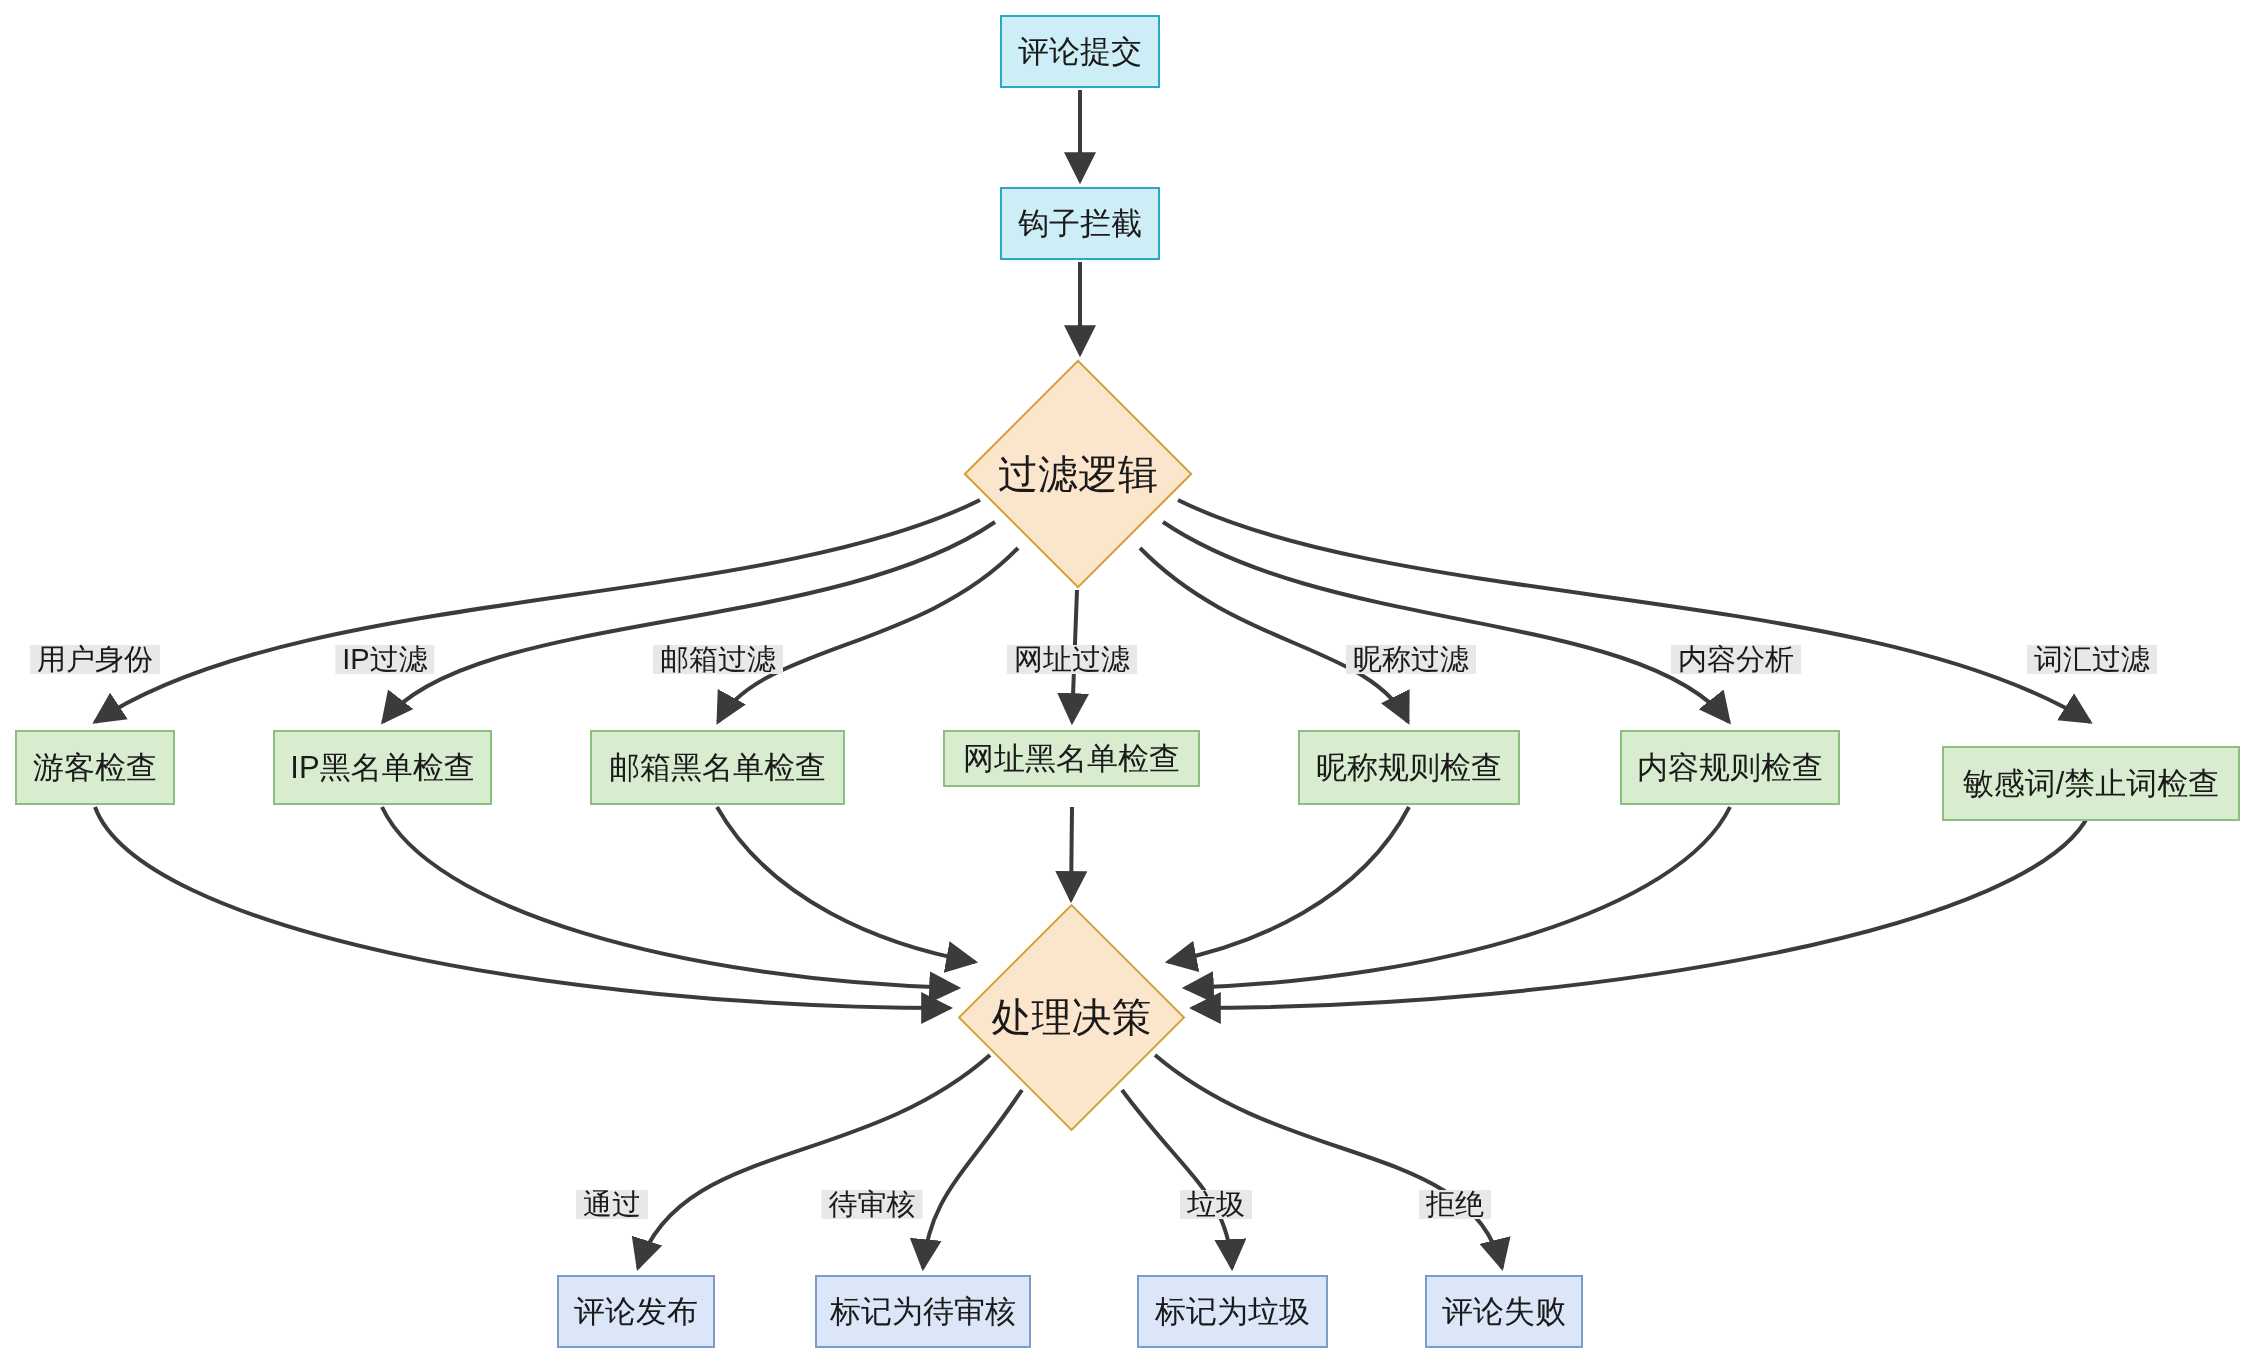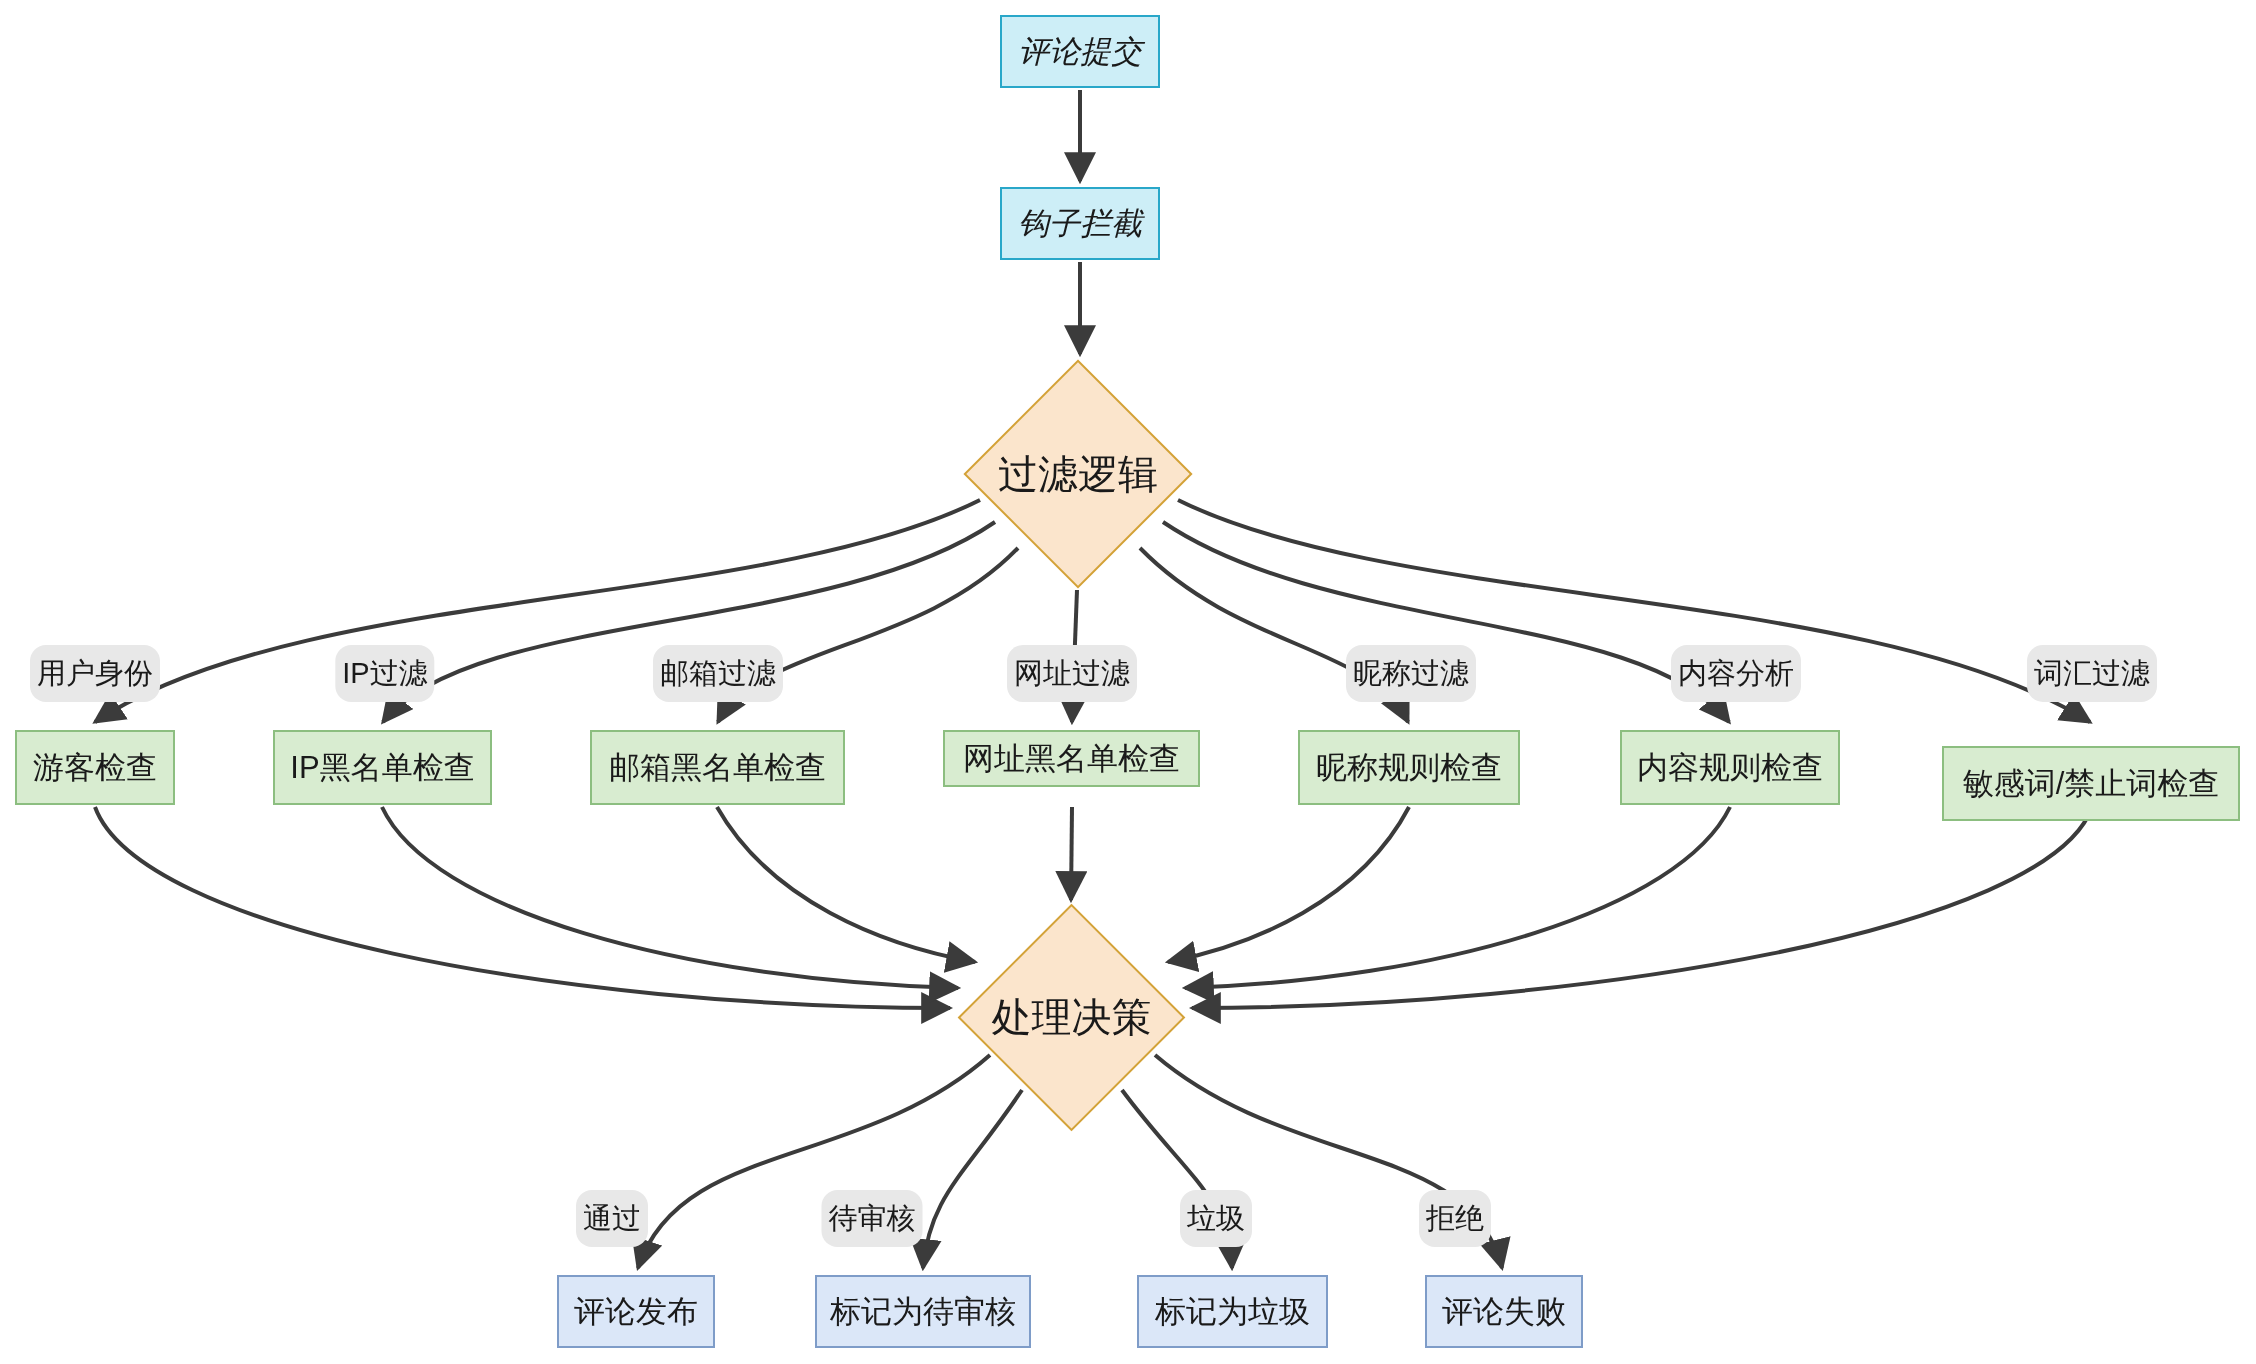--- a/index.html
+++ b/index.html
@@ -14,7 +14,7 @@
     font-size:31px;line-height:1;text-align:center;box-sizing:border-box;border:2px solid #000;
     z-index:3;
   }
-  .node.cyan{background:var(--cyan-fill,#cdeef7);border-color:var(--cyan-stroke,#29a7c9);font-style:italic;}
+  .node.cyan{background:var(--cyan-fill,#cdeef7);border-color:var(--cyan-stroke,#29a7c9);}
   .node.green{background:var(--green-fill,#d8ecd0);border-color:var(--green-stroke,#8cbe80);text-align:right;}
   .node.blue{background:var(--blue-fill,#dbe7f8);border-color:var(--blue-stroke,#7e9cc8);}
   .diamond-wrap{position:absolute;z-index:2;}

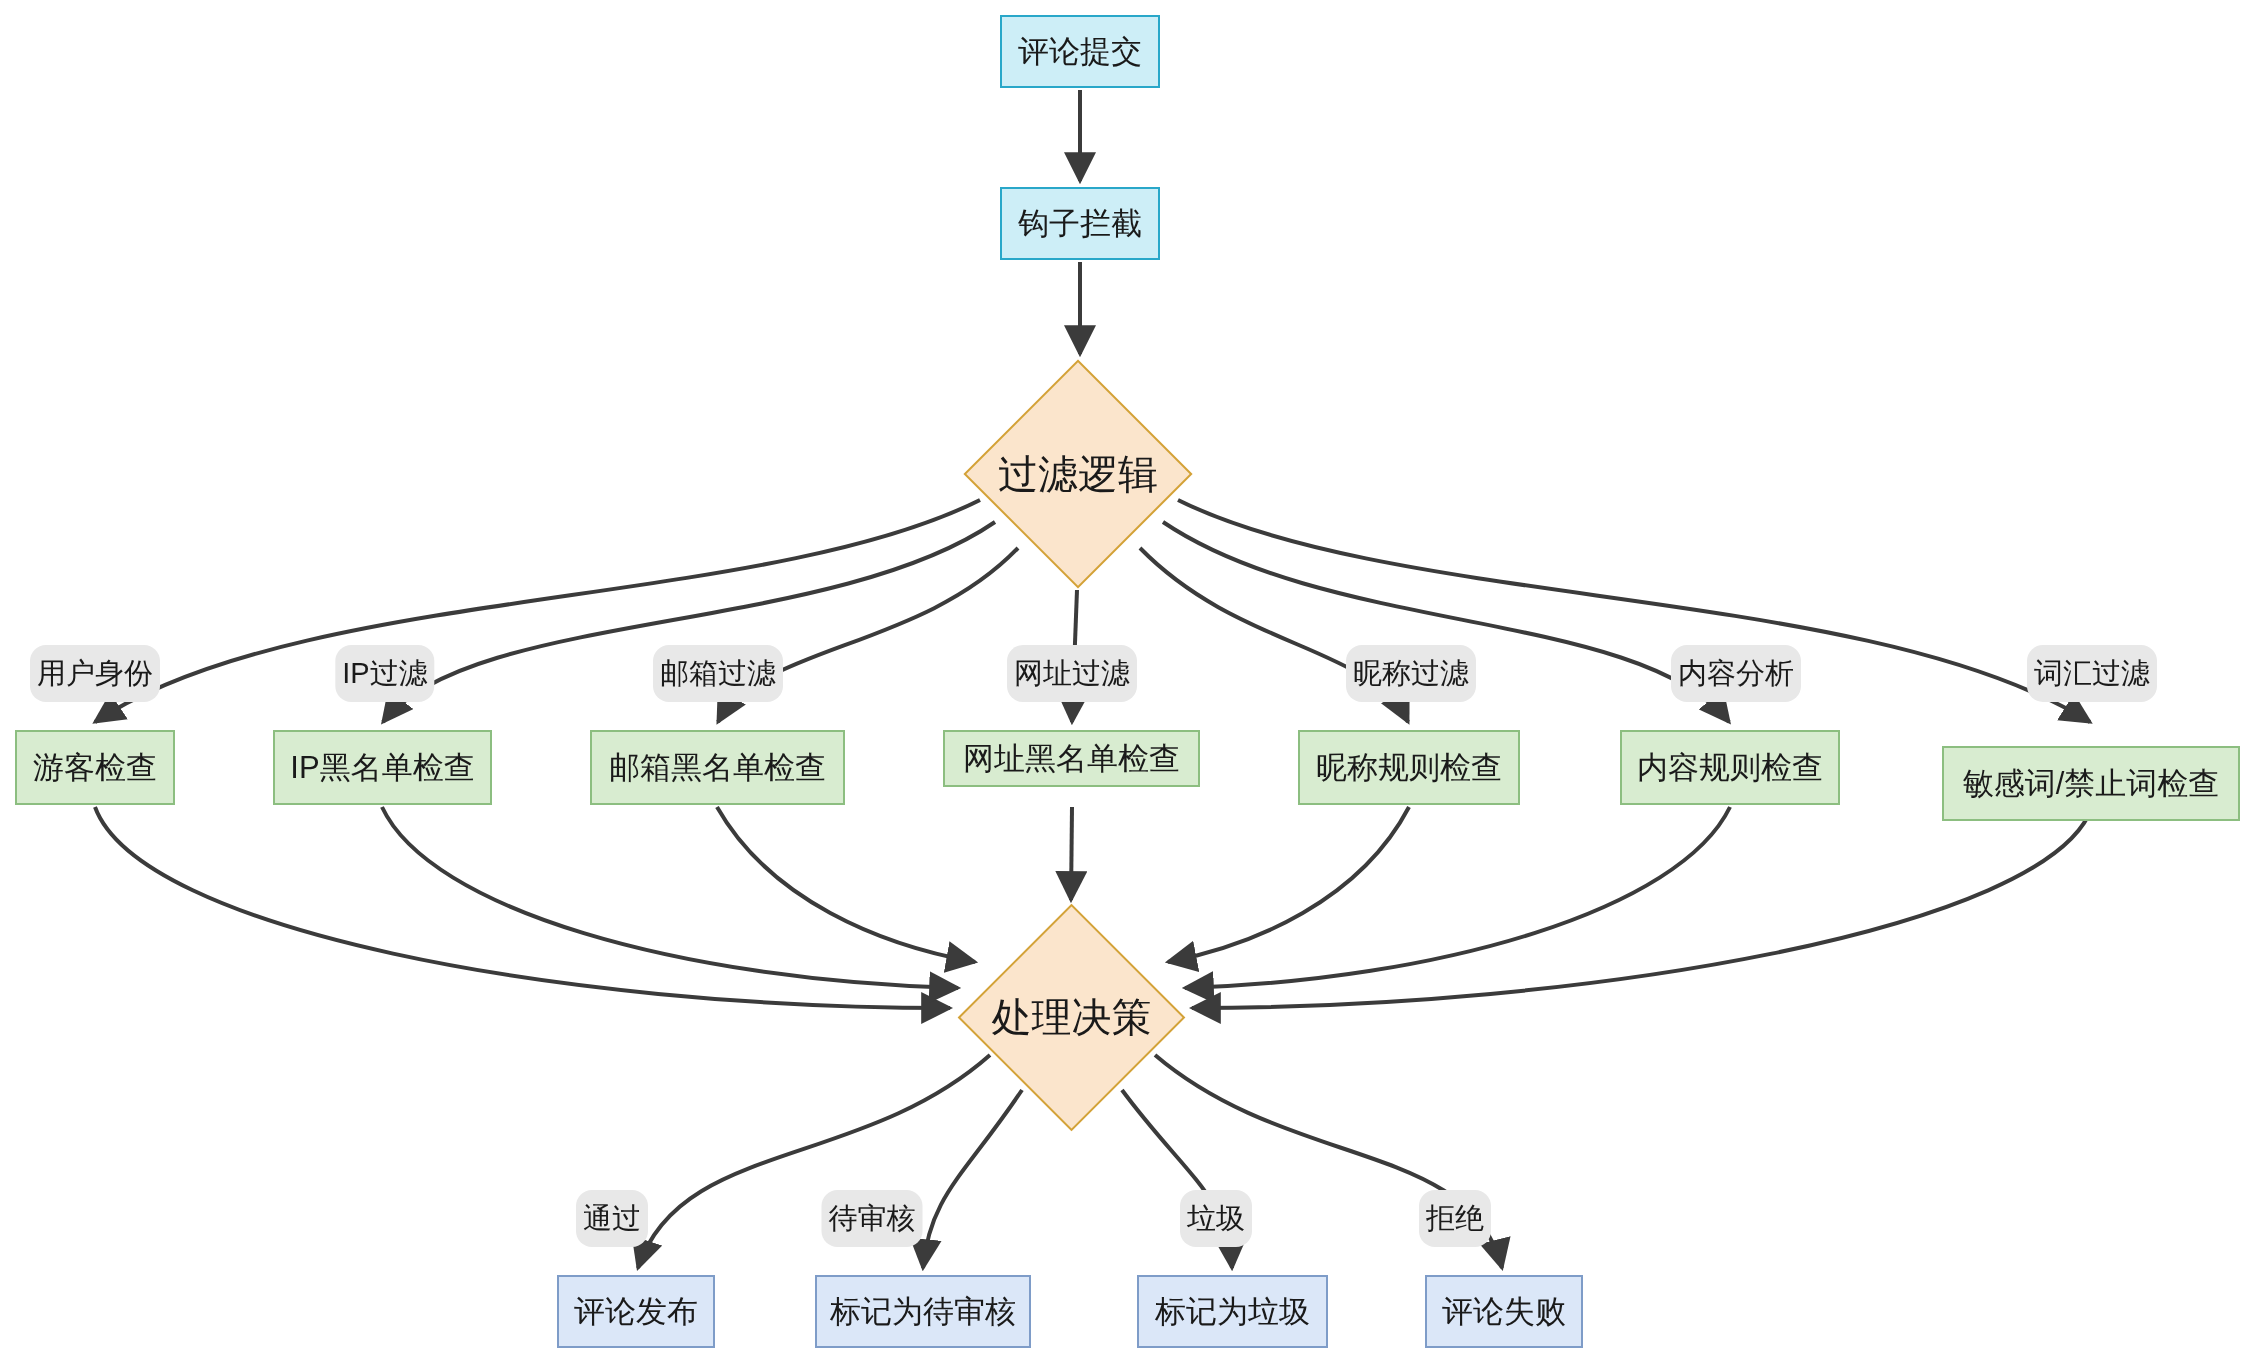--- a/index.html
+++ b/index.html
@@ -31,7 +31,7 @@
   .edge-label{
     position:absolute;transform:translateX(-50%);
     background:var(--label-bg,#e8e8e8);color:var(--text-color,#1a1a1a);
-    font-size:29px;line-height:1;padding:14px 7px;white-space:nowrap;z-index:4;border-radius:16px;
+    font-size:29px;line-height:1;padding:0 7px;white-space:nowrap;z-index:4;
   }
 </style>
 </head>

